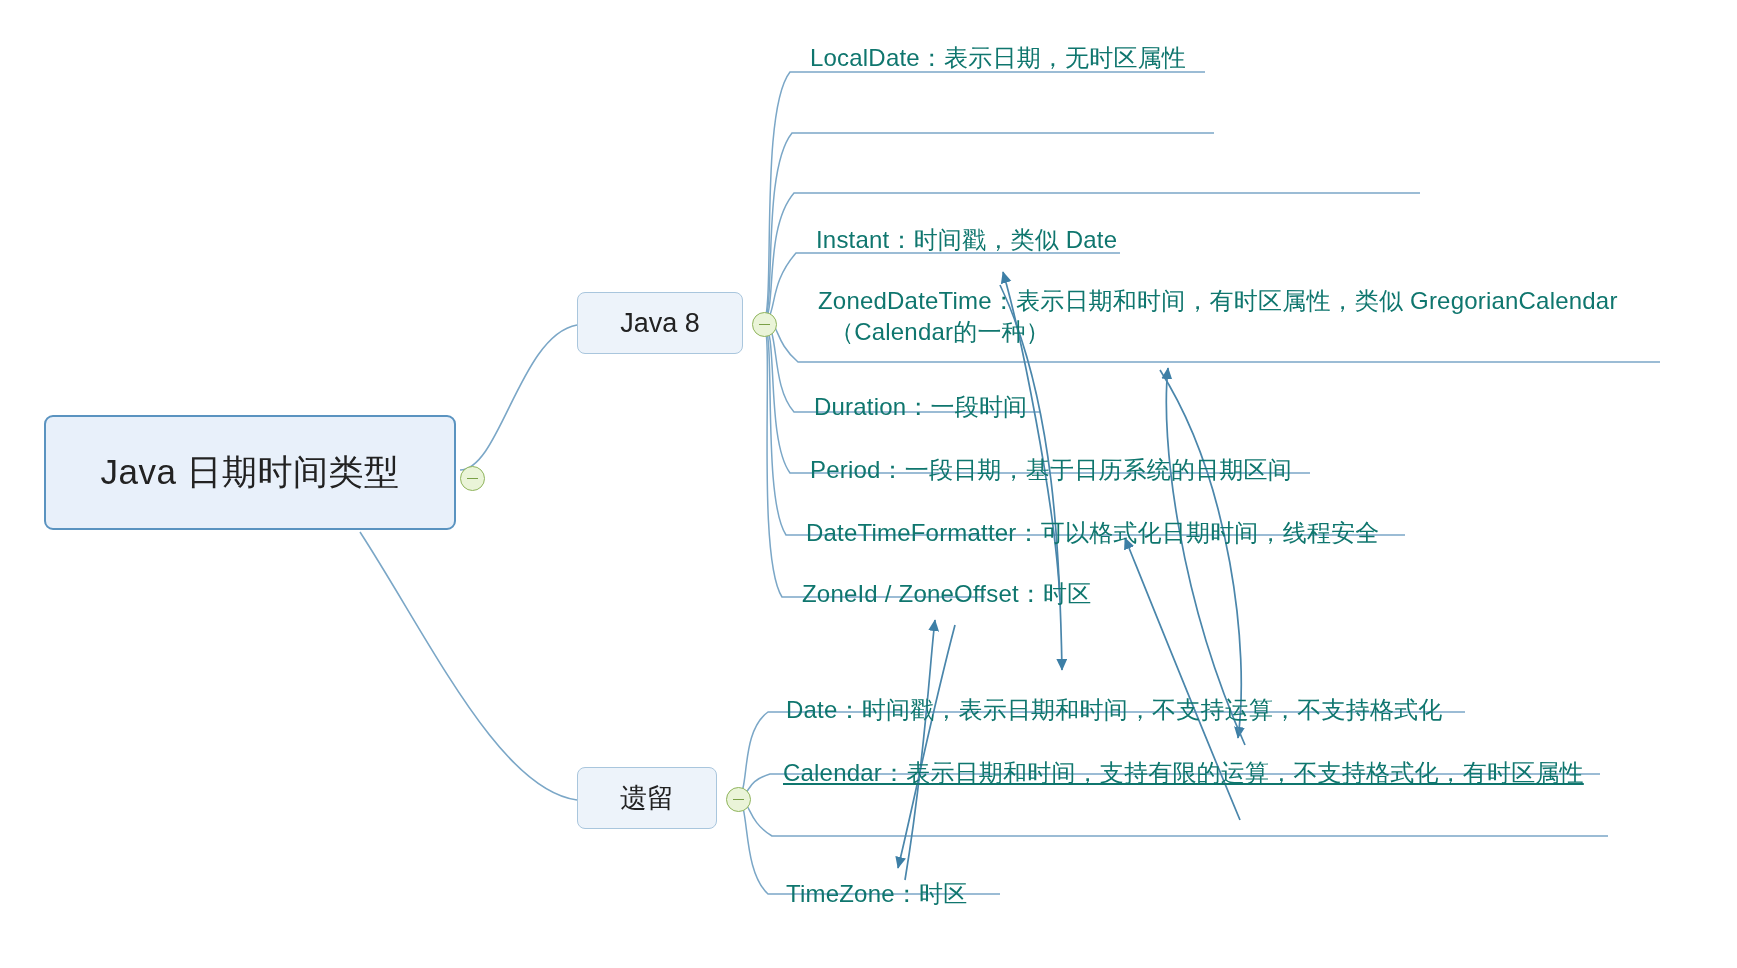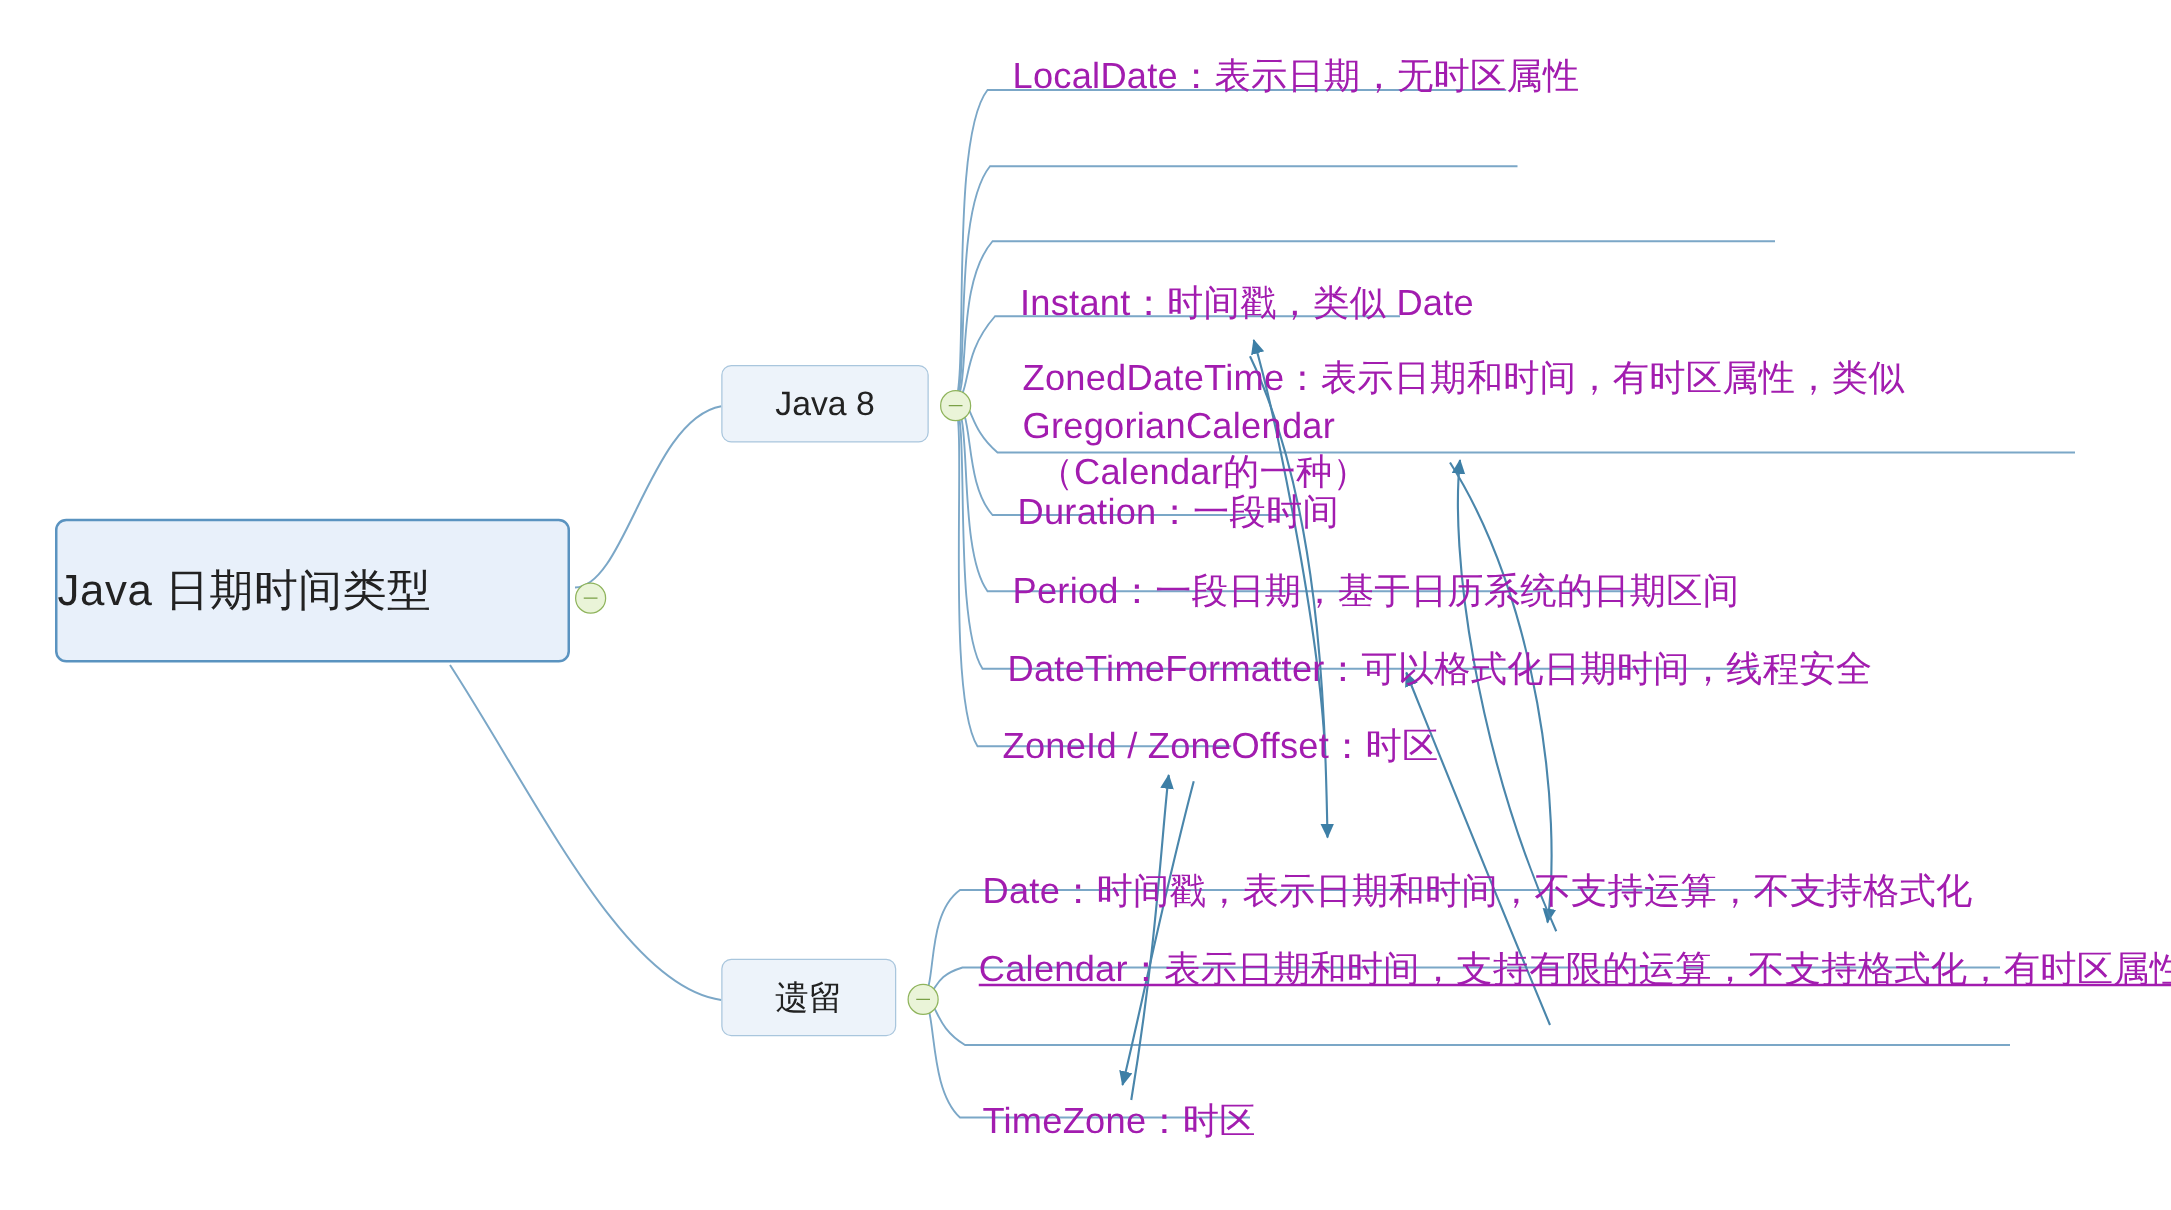--- a/index.html
+++ b/index.html
@@ -76,8 +76,8 @@
 
   .leaf {
     position: absolute;
-    color: #a21caf;
-    font-size: 29px;
+    color: #0f766e;
+    font-size: 24px;
     line-height: 1.33;
     white-space: nowrap;
     letter-spacing: 0.2px;

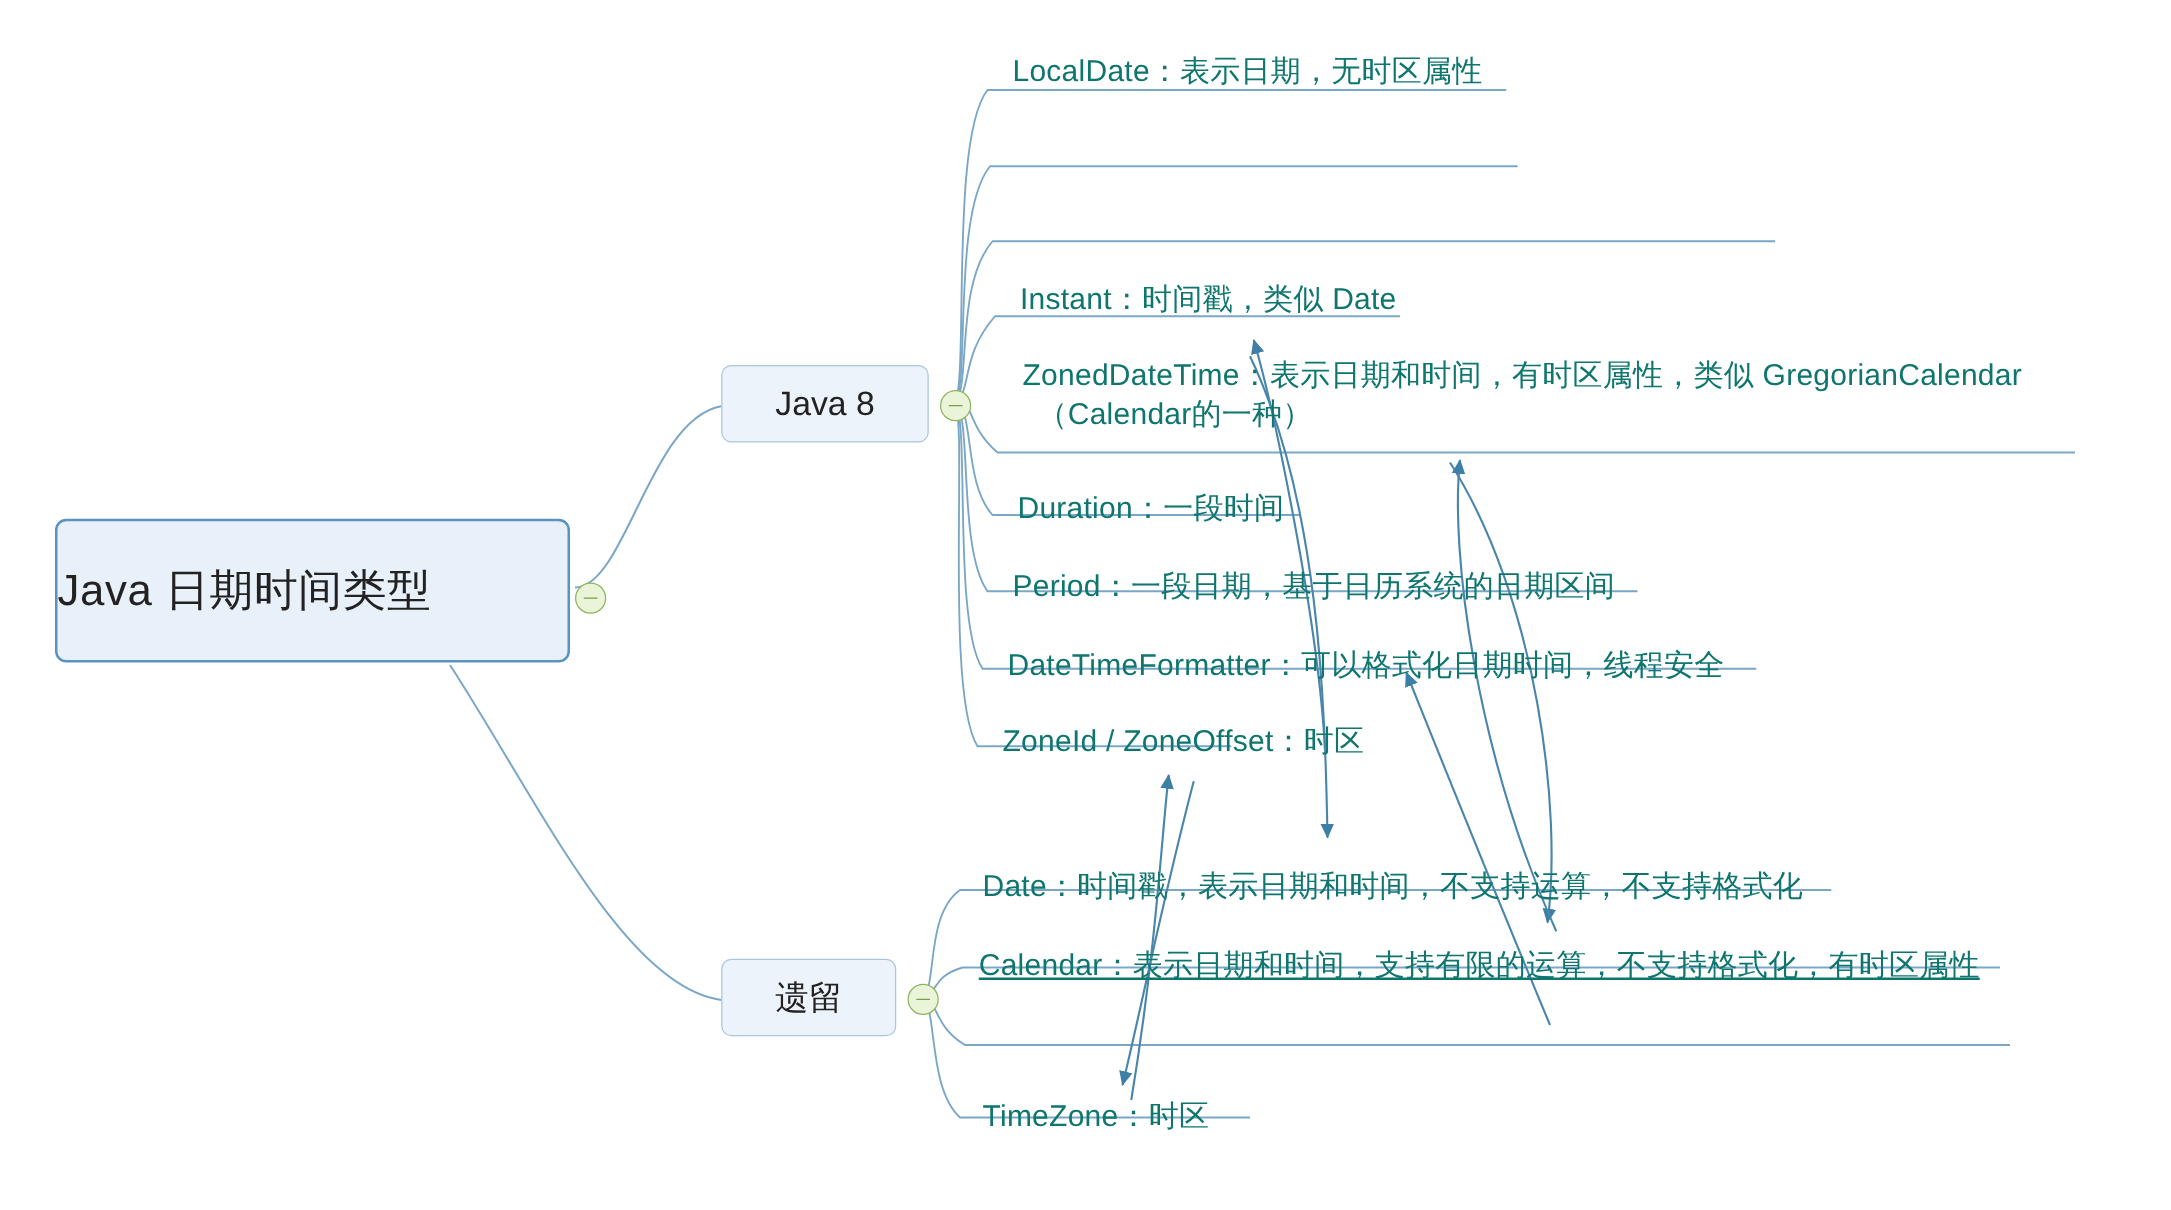--- a/index.html
+++ b/index.html
@@ -45,6 +45,7 @@
     border-radius: 9px;
     display: flex;
     align-items: center;
+    justify-content: center;
     color: #222222;
     font-size: 35px;
     letter-spacing: 0.5px;

